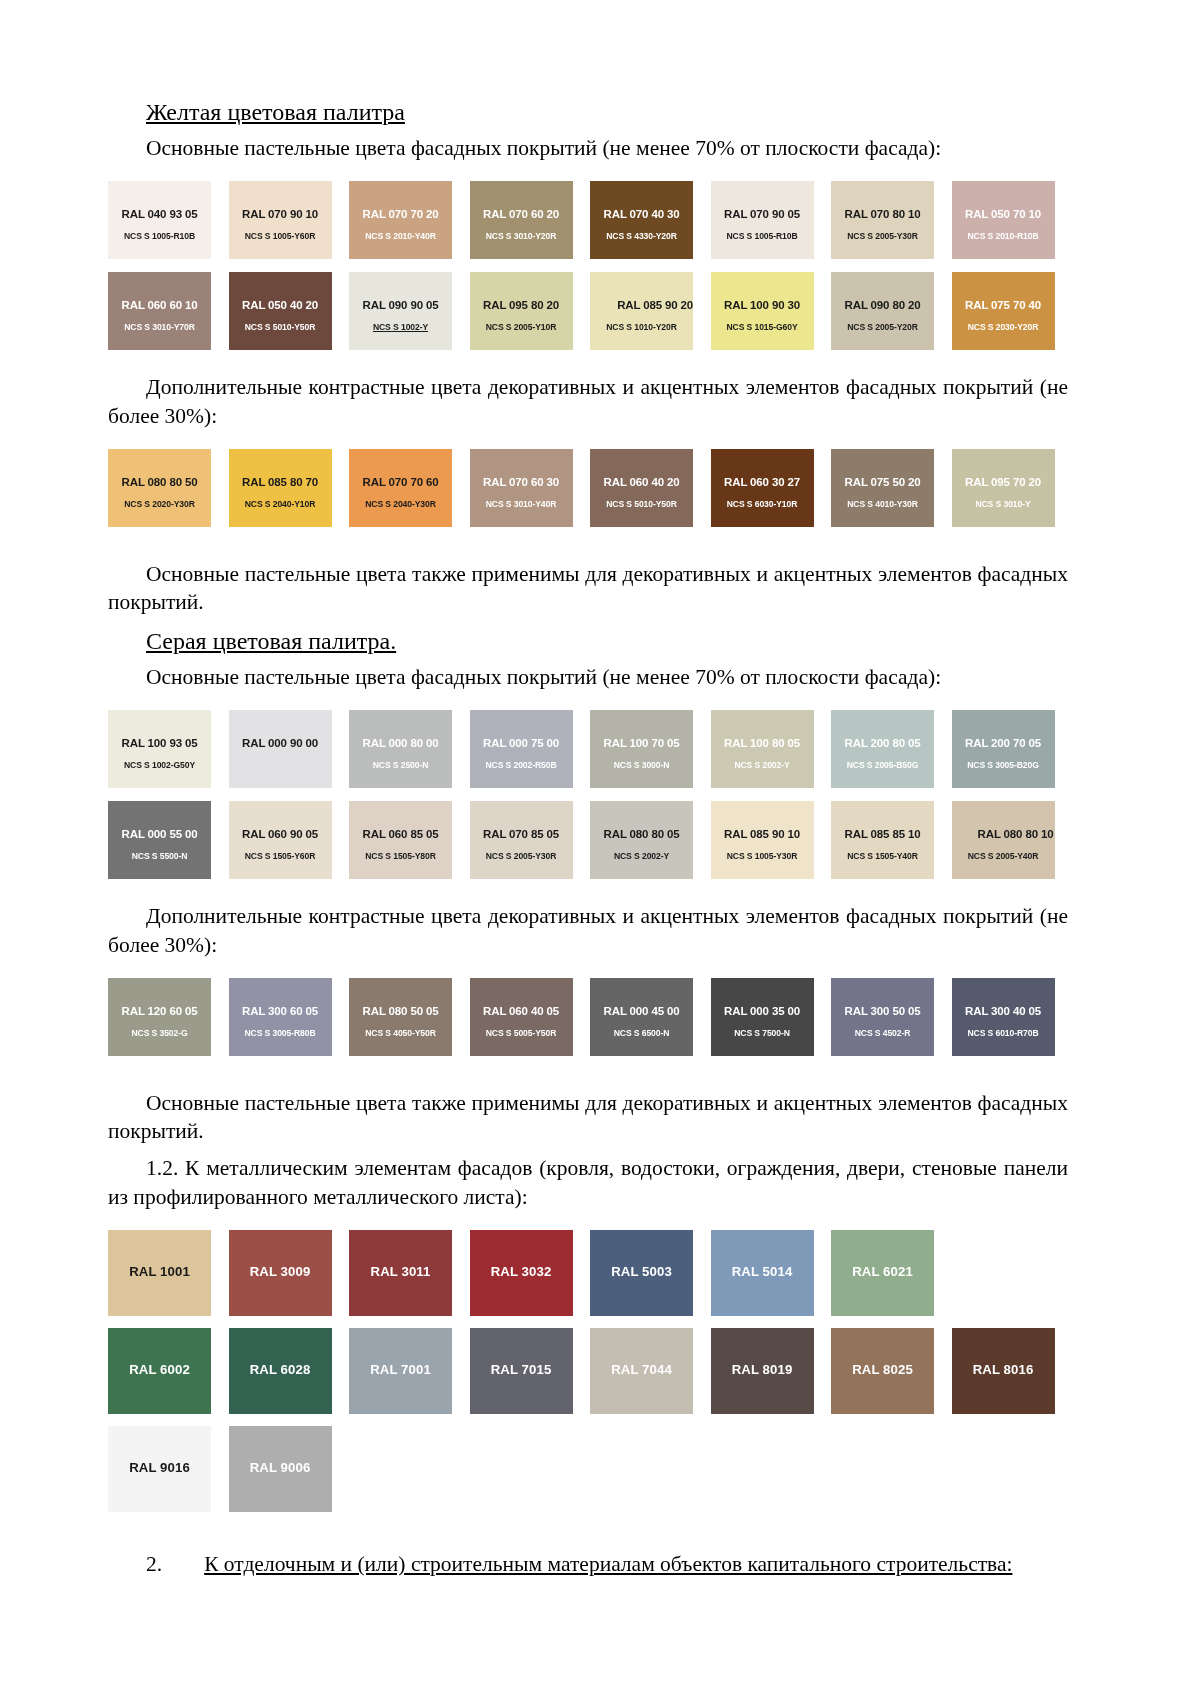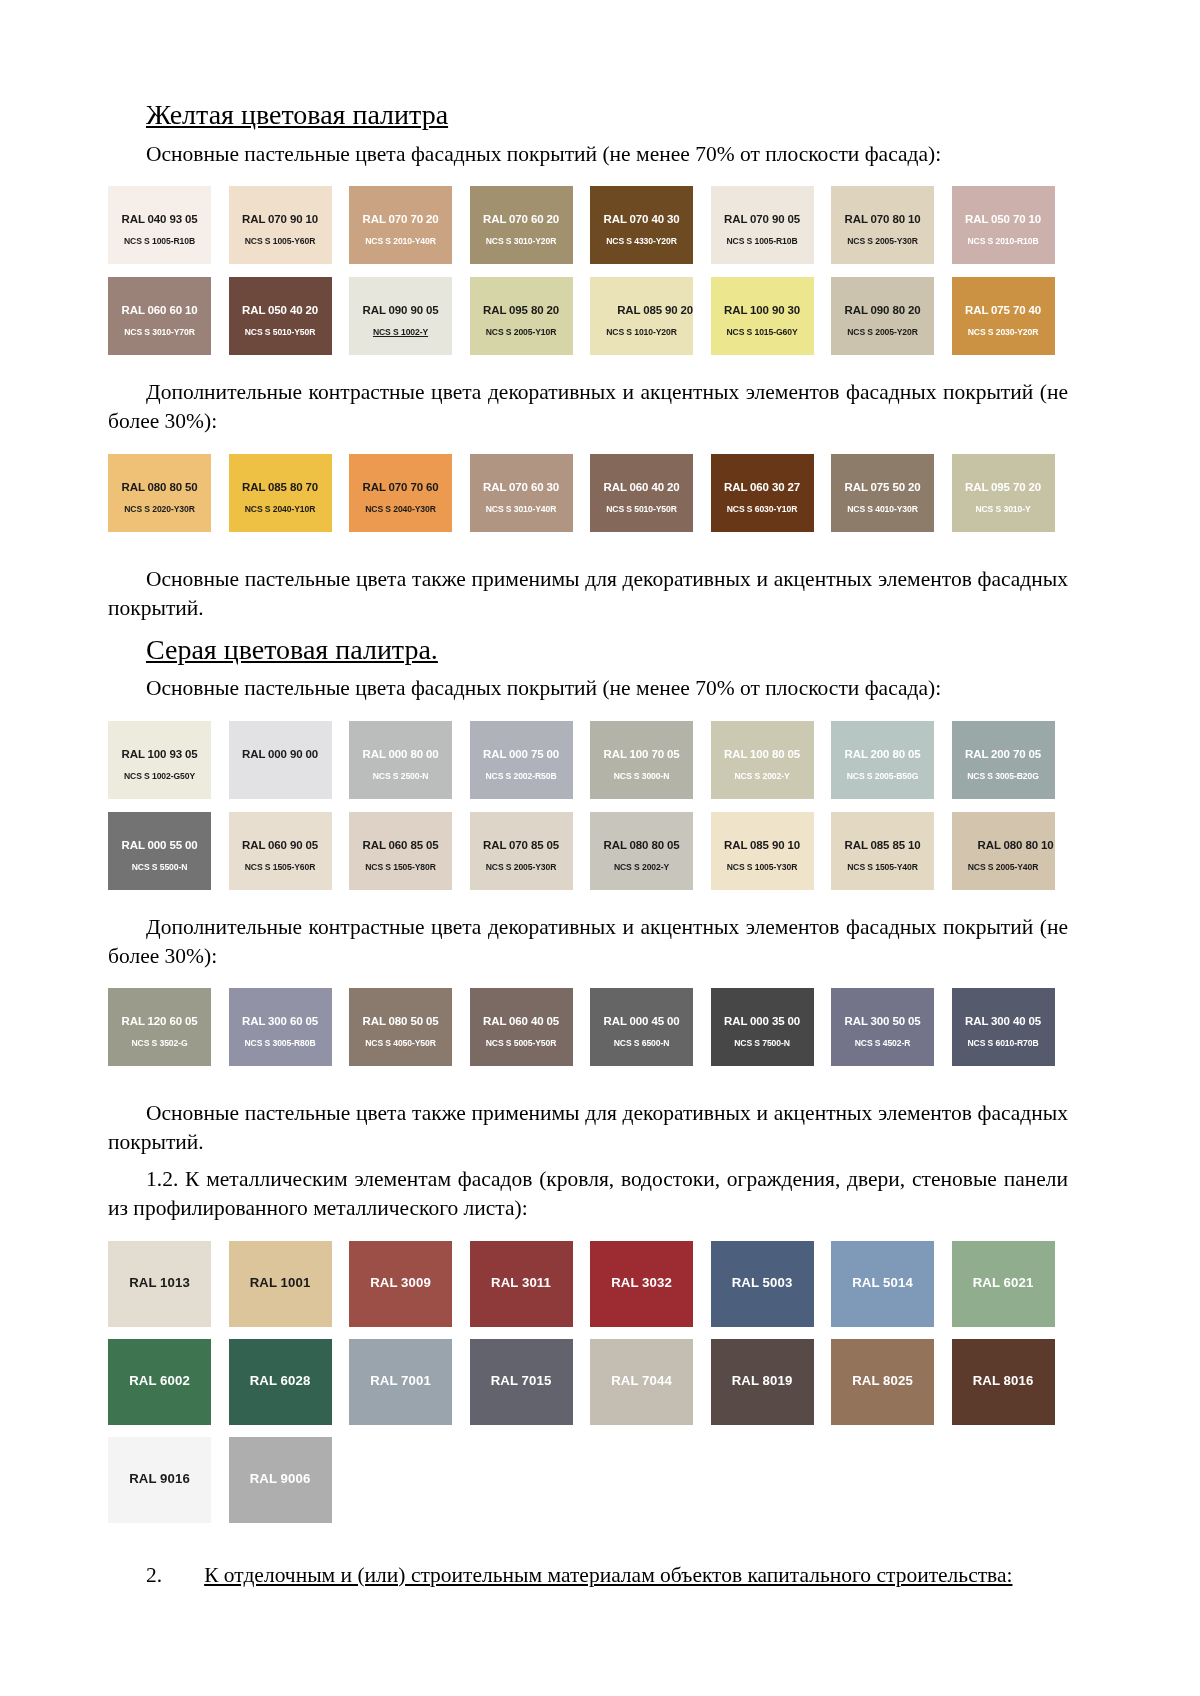--- a/index.html
+++ b/index.html
@@ -30,7 +30,7 @@
     width: 960px;
   }
   .heading-underline {
-    font-size: 28px;
+    font-size: 24px;
     line-height: 1.34;
     text-decoration: underline;
     text-indent: 38px;

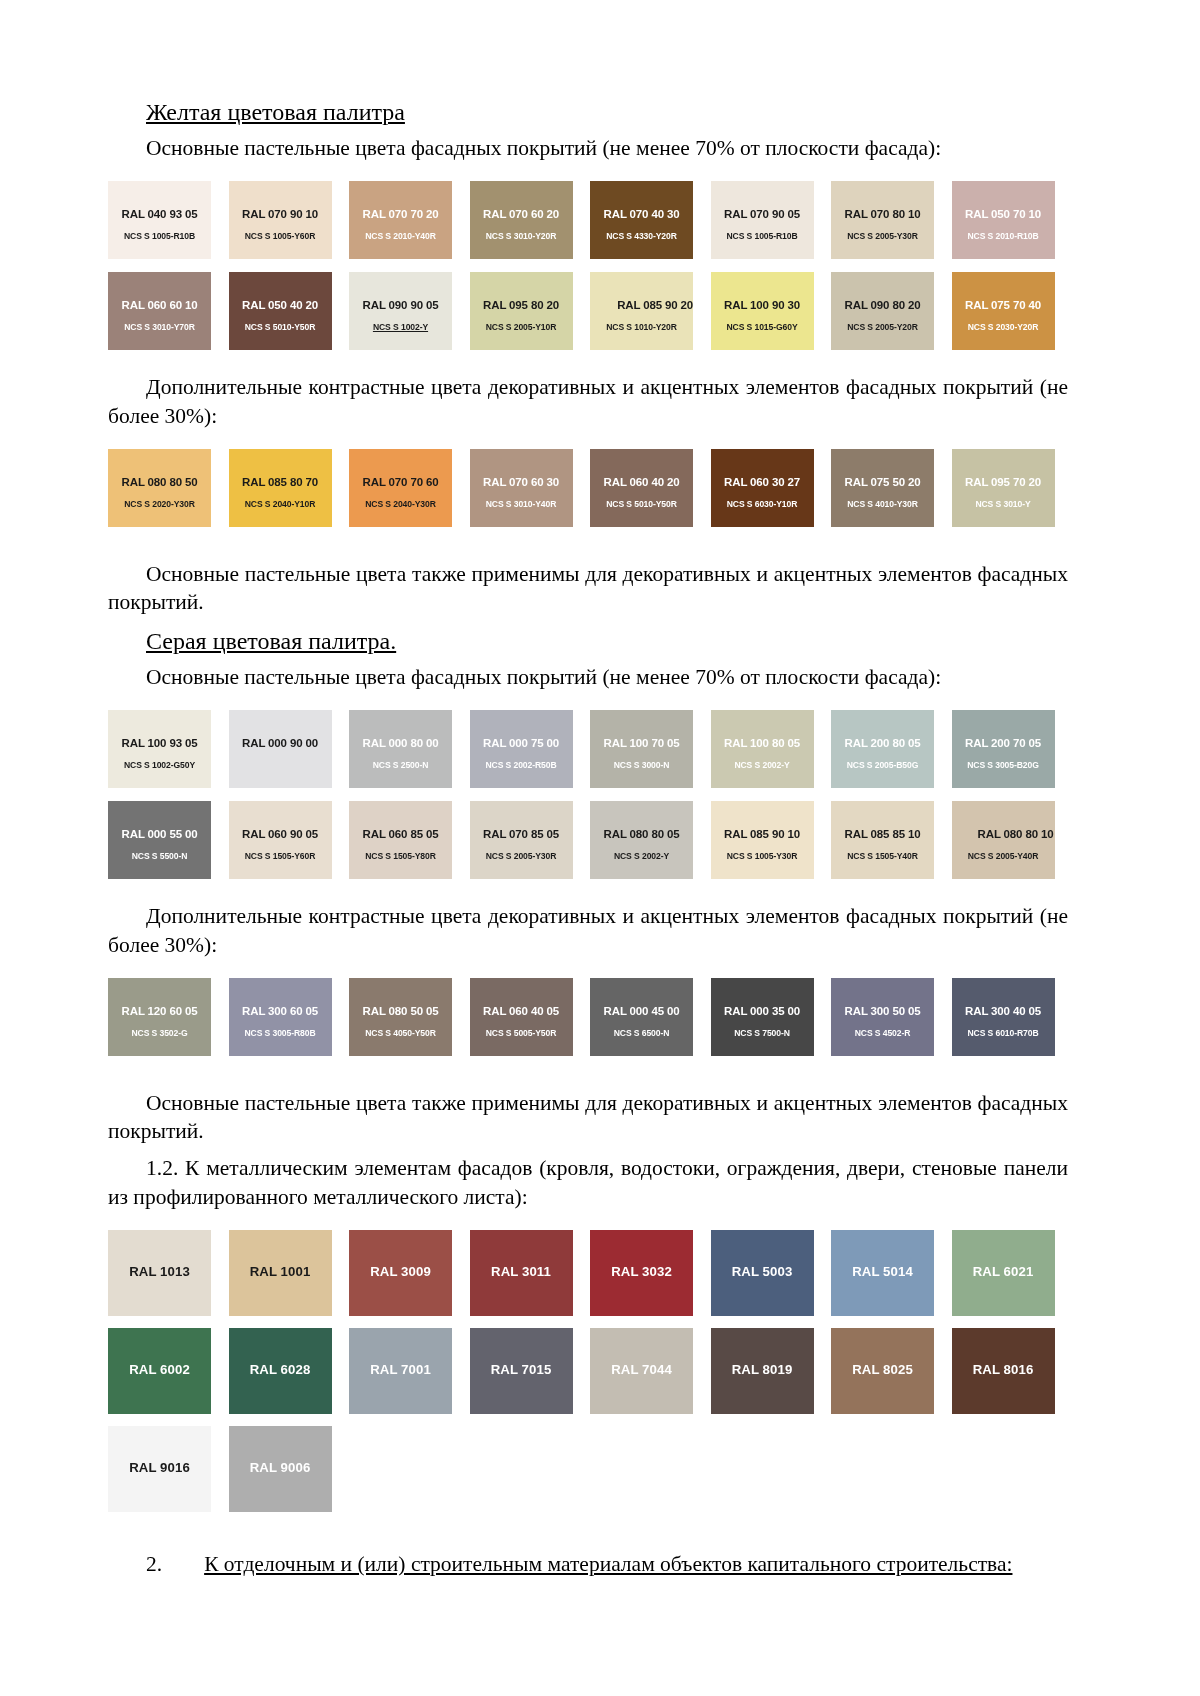--- a/index.html
+++ b/index.html
@@ -357,9 +357,6 @@
     <div class="spacer-sm"></div>
 
     <div class="swatch-row metal-row">
-        <div class="swatch metal" style="background: rgb(227, 220, 208);">
-          <div class="ral" style="color: rgb(26, 26, 26);">RAL 1013</div>
-        </div>
         <div class="swatch metal" style="background: rgb(220, 196, 155);">
           <div class="ral" style="color: rgb(26, 26, 26);">RAL 1001</div>
         </div>

